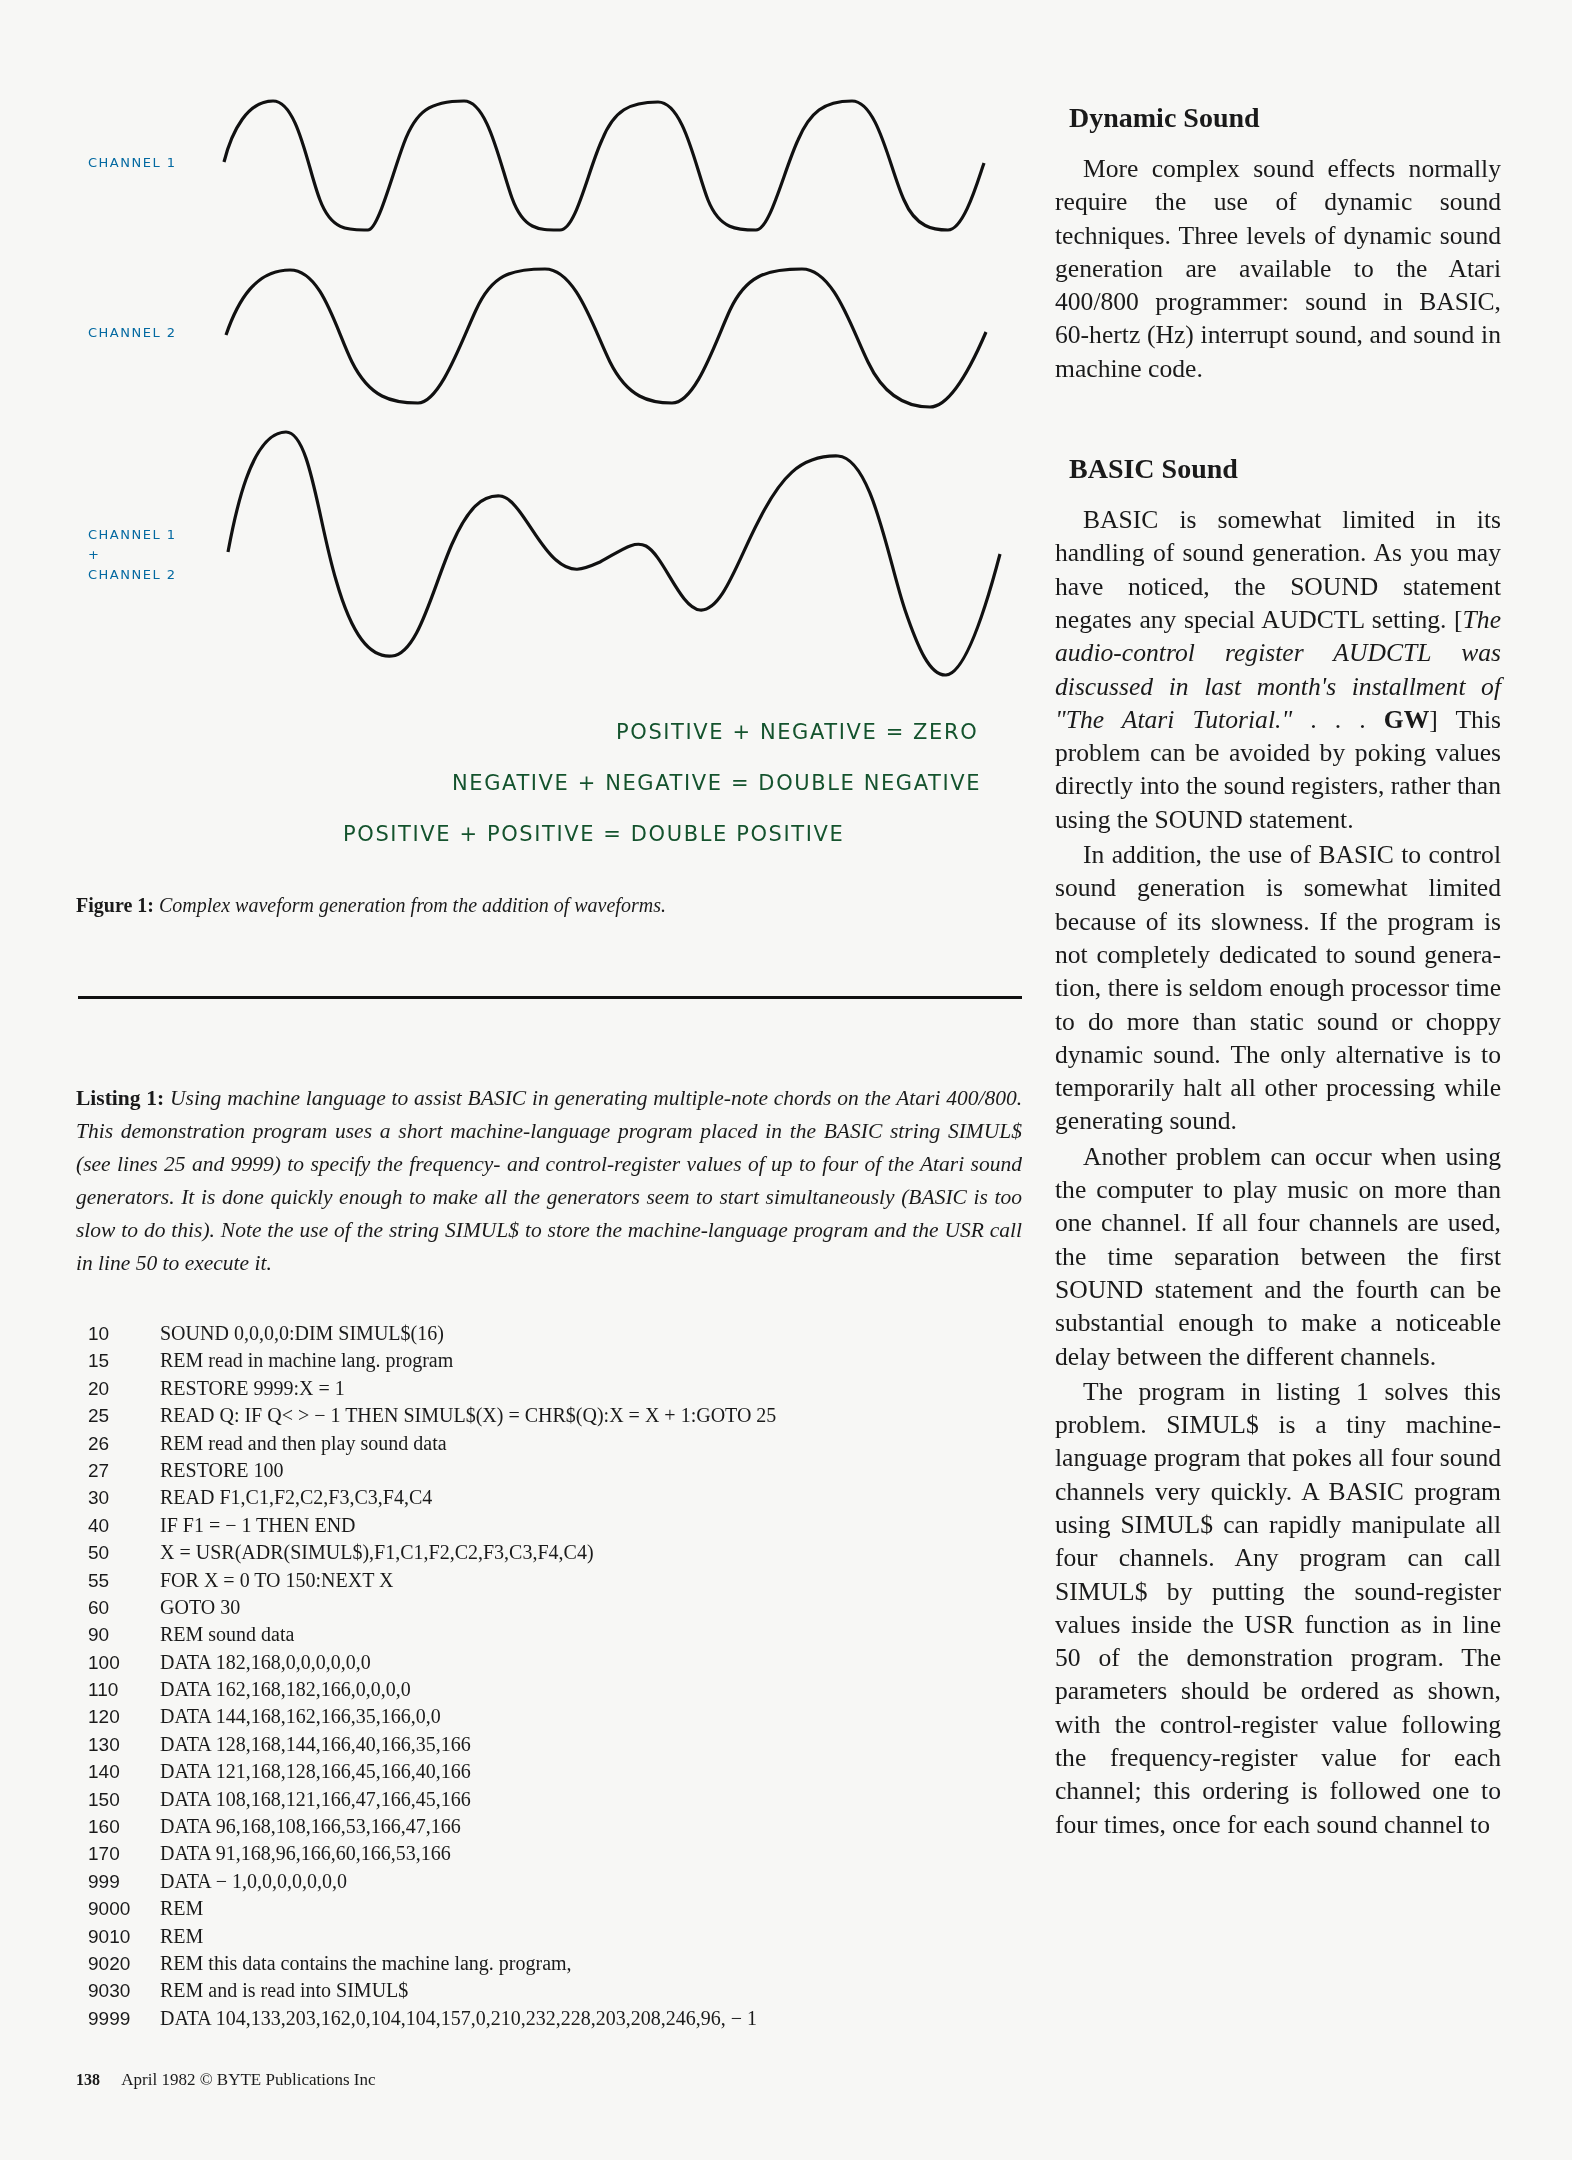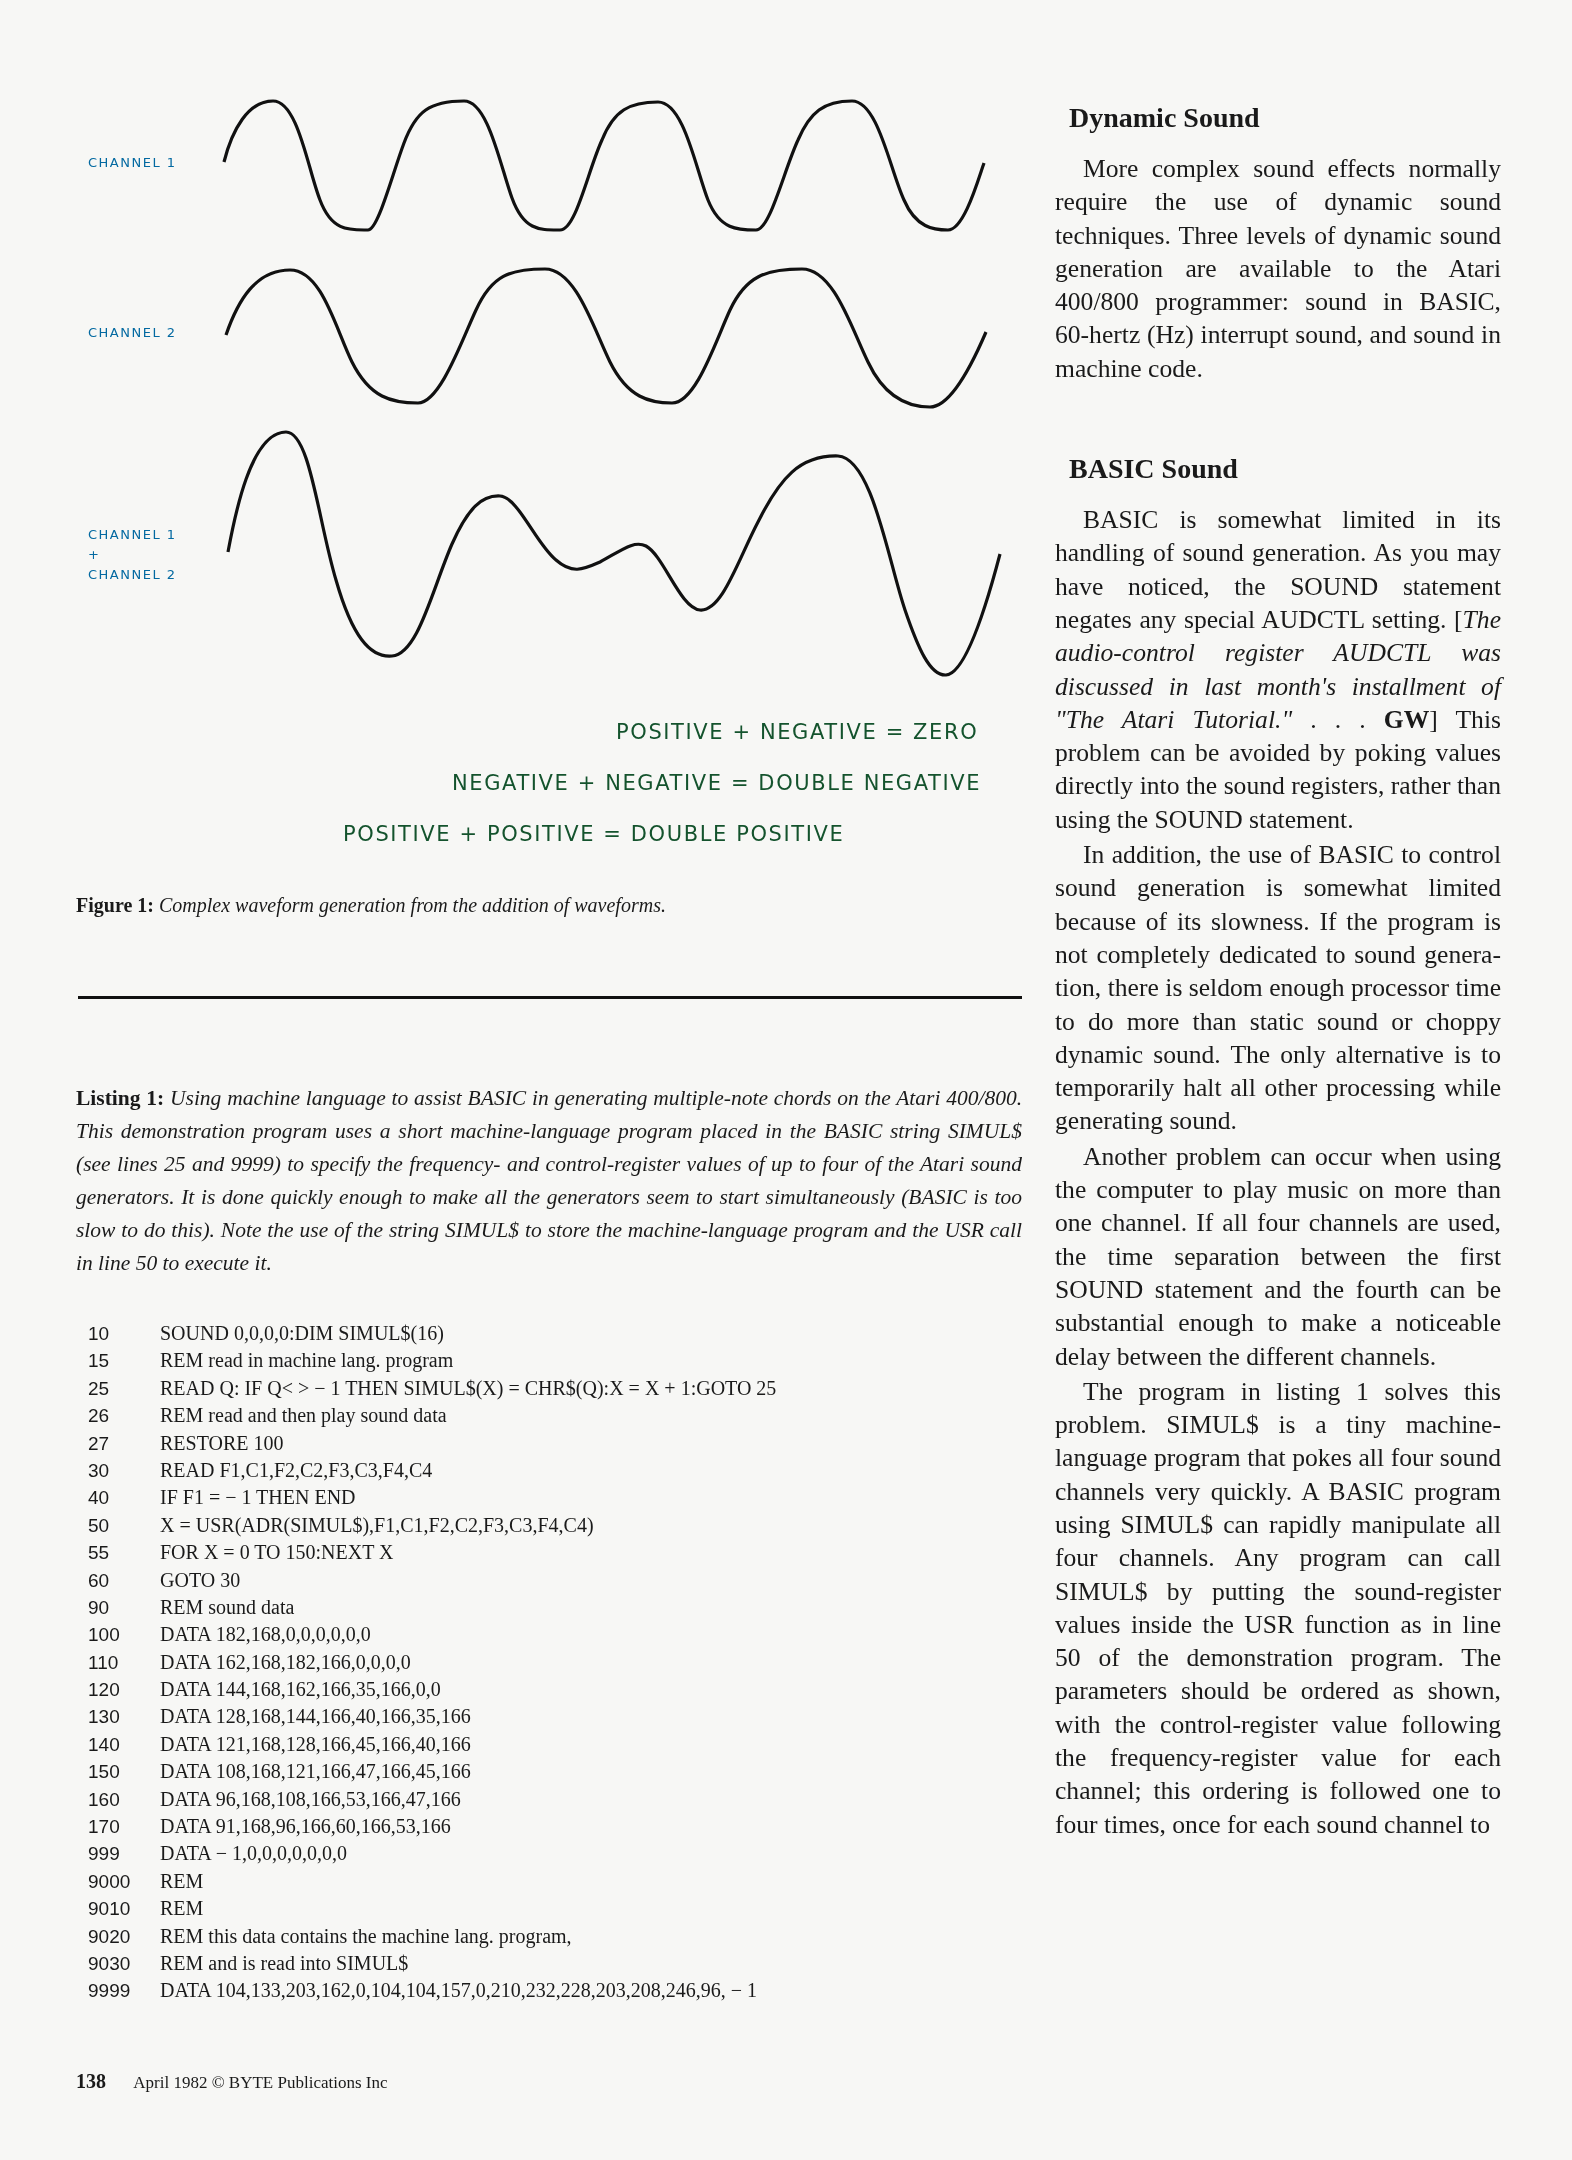--- a/index.html
+++ b/index.html
@@ -106,6 +106,10 @@
       <span class="code-text">REM read in machine lang. program</span>
     </div>
     <div class="code-row">
+      <span class="code-num">20</span>
+      <span class="code-text">RESTORE 9999:X = 1</span>
+    </div>
+    <div class="code-row">
       <span class="code-num">25</span>
       <span class="code-text">READ Q: IF Q&lt; &gt; − 1 THEN SIMUL$(X) = CHR$(Q):X = X + 1:GOTO 25</span>
     </div>

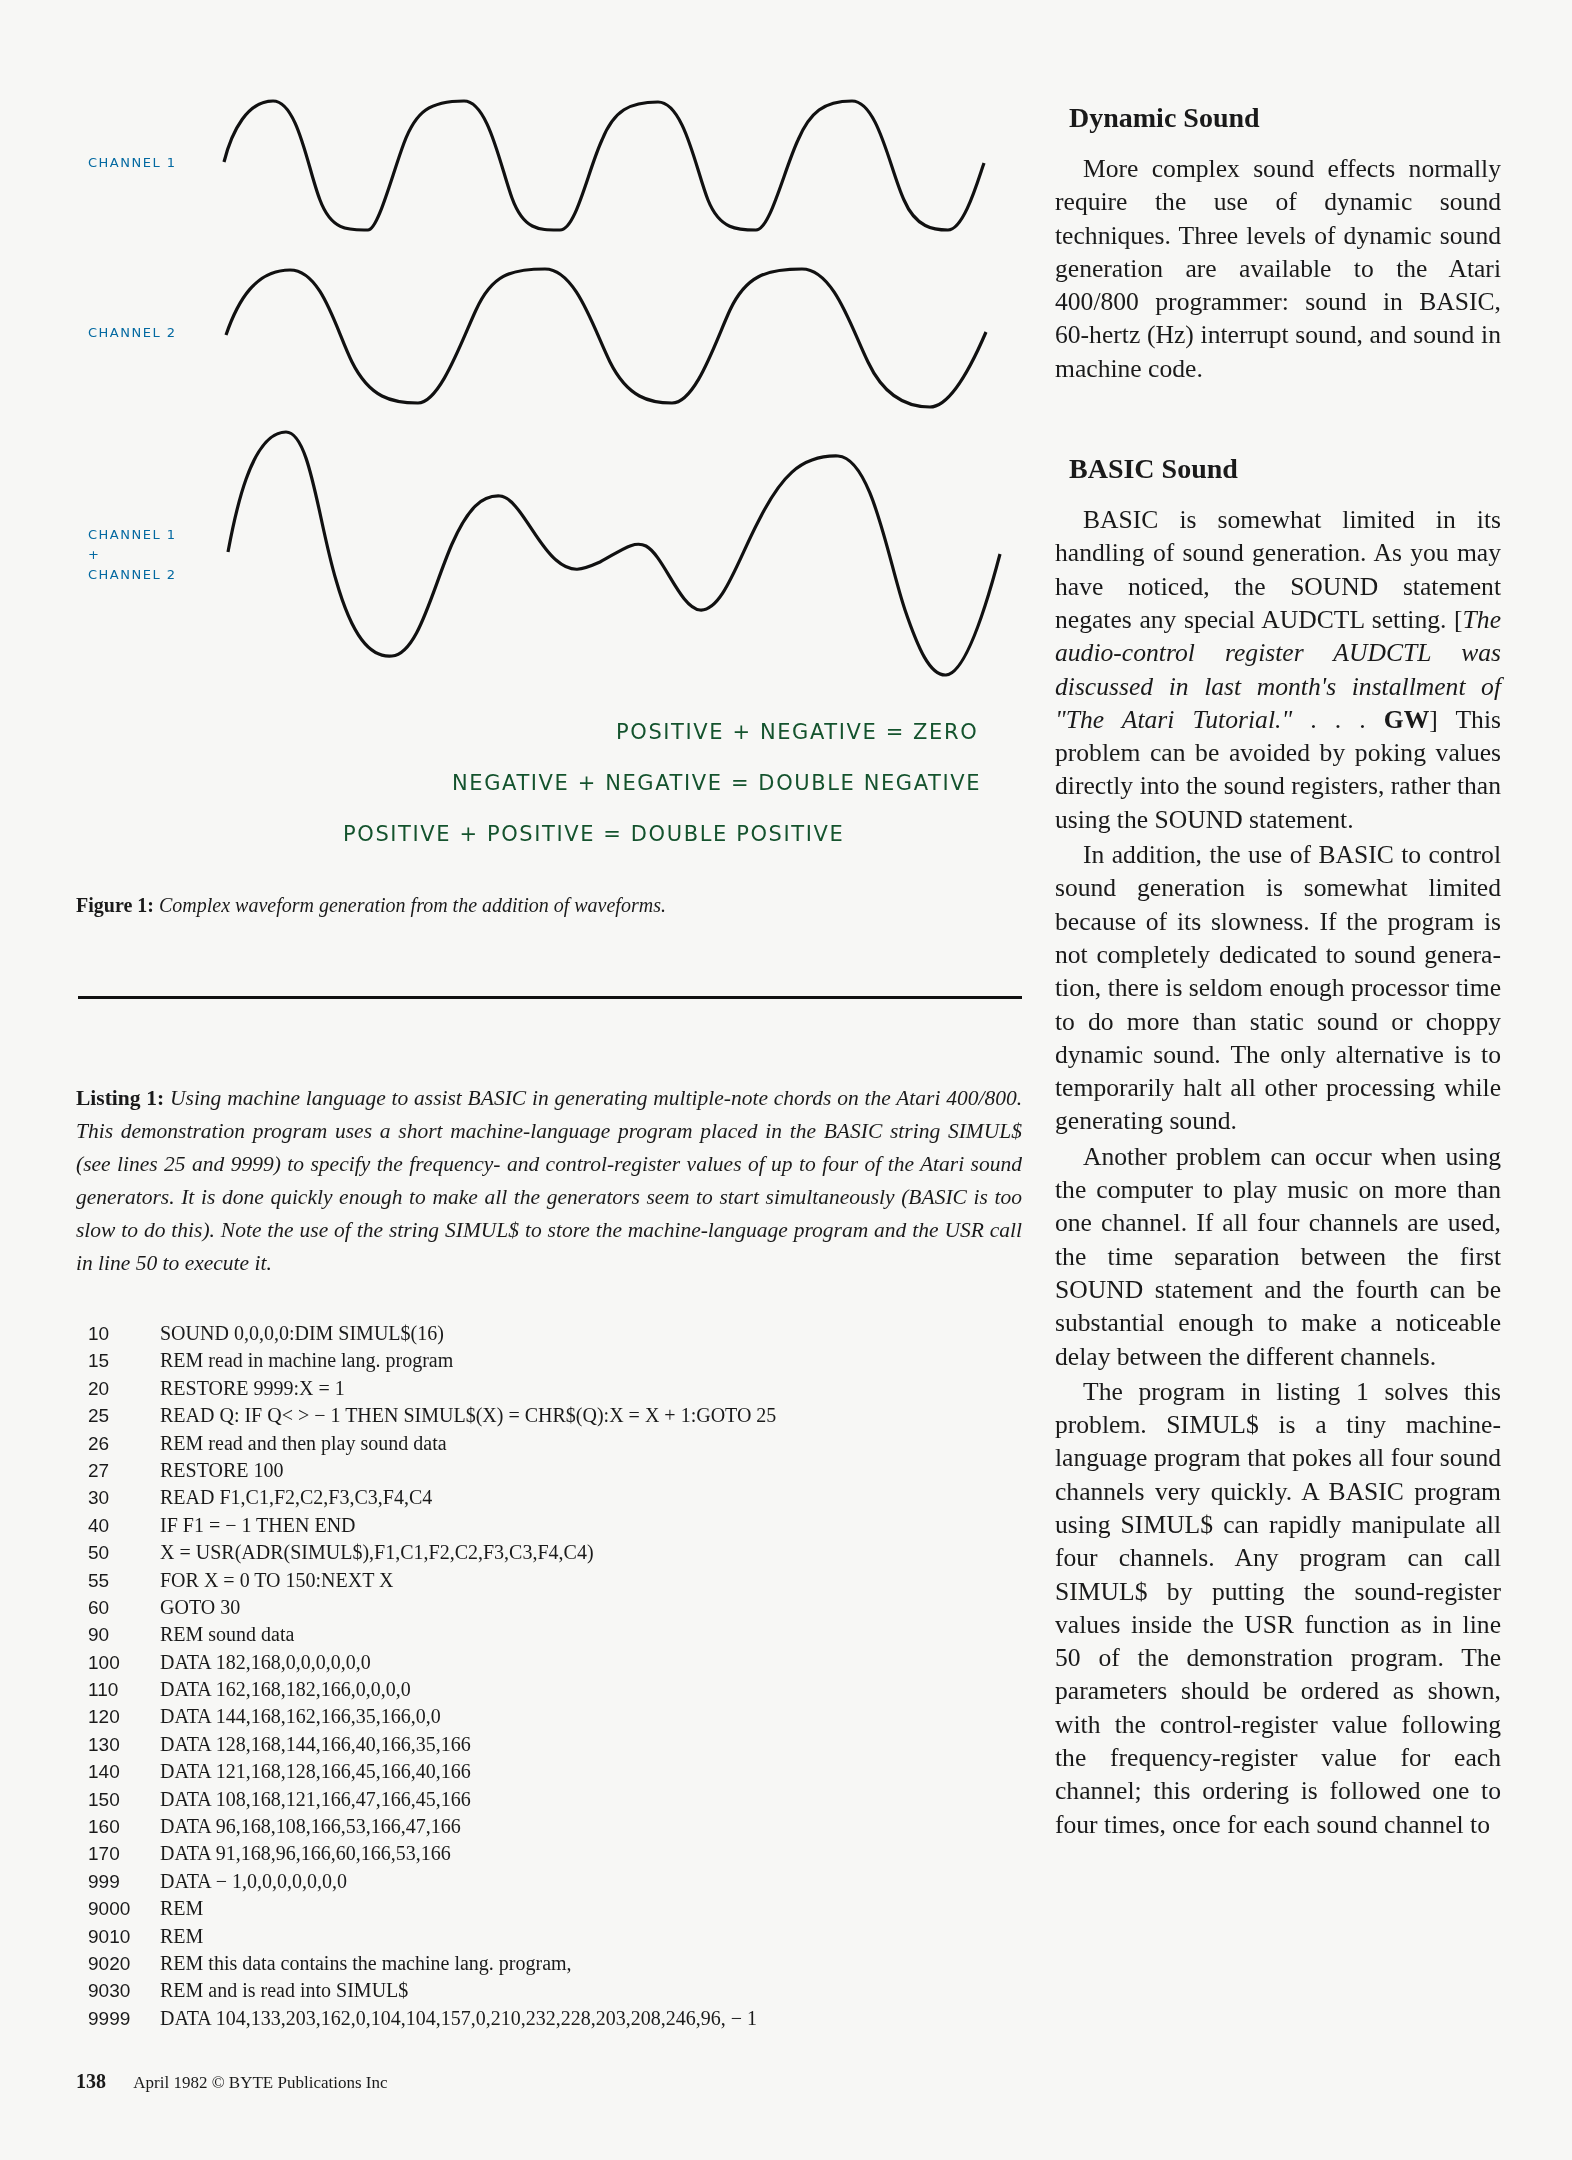--- a/index.html
+++ b/index.html
@@ -33,7 +33,7 @@
   .code-num { width: 72px; flex: none; font-family: "Liberation Sans", "DejaVu Sans", sans-serif; font-size: 19px; }
   .code-text { font-family: "Liberation Serif", "DejaVu Serif", serif; }
   .footer { position: absolute; left: 76px; top: 2070px; font-size: 17px; white-space: nowrap; }
-  .footer .page-num { font-weight: bold; font-size: 20px; margin-right: 24px; }
+  .footer .page-num { font-weight: bold; font-size: 16px; margin-right: 18px; }
   .col-right { position: absolute; left: 1053px; top: 84px; width: 450px; }
   .col-right h2 { margin: 16px; font-size: 28px; font-weight: bold; line-height: 36px; }
   .col-right p {

